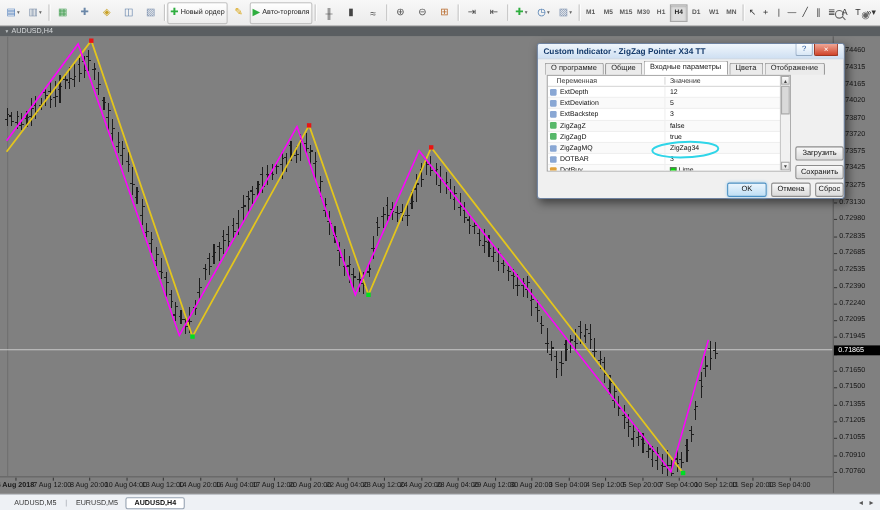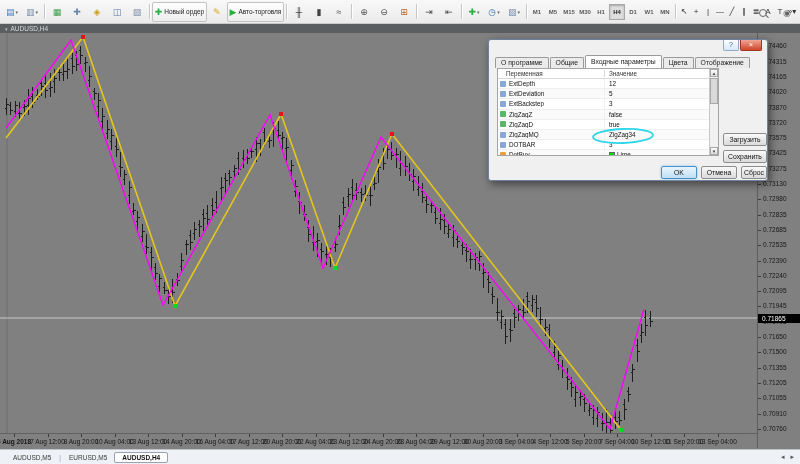--- a/index.html
+++ b/index.html
@@ -797,6 +797,9 @@
   </div>
 
 <div class="dialog" id="dialog">
+  <div class="dtitle">
+    <span>Custom Indicator - ZigZag Pointer X34 TT</span>
+  </div>
   <div class="dbtns">
     <div class="dhelp">?</div>
     <div class="dclose">×</div>

